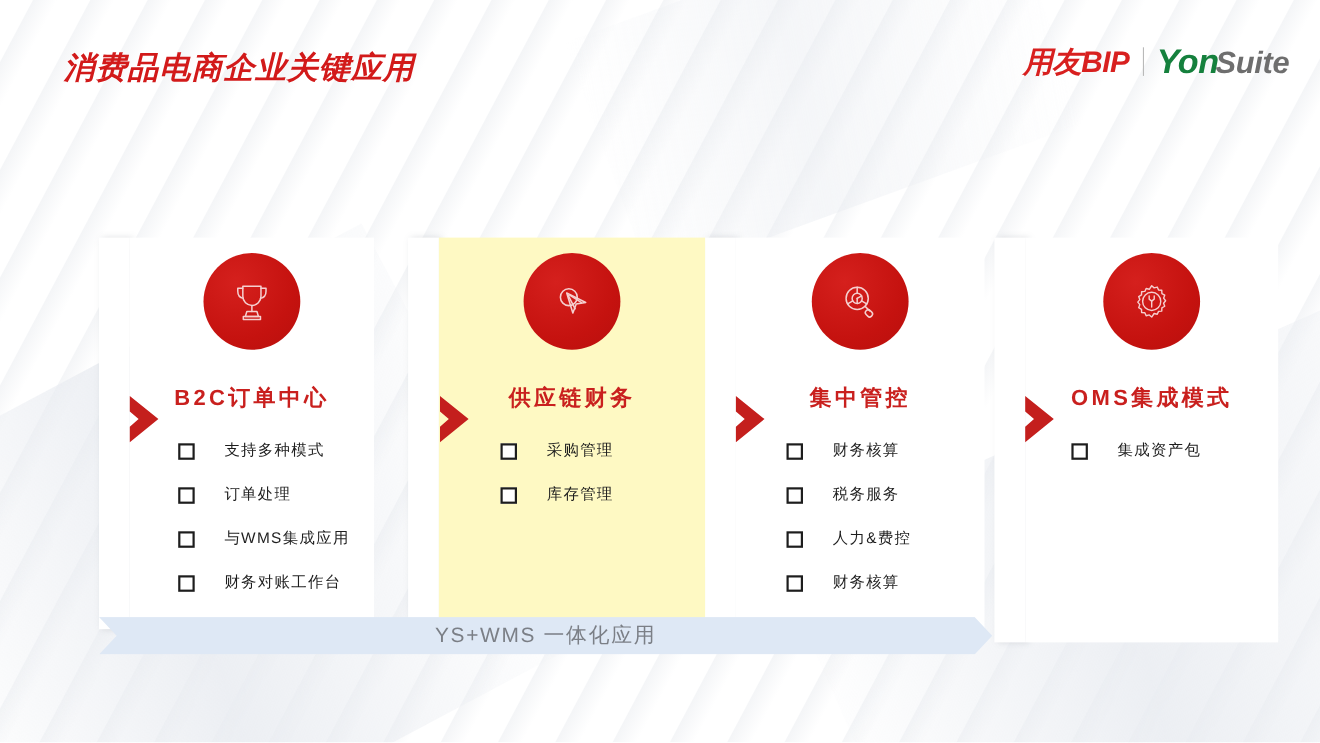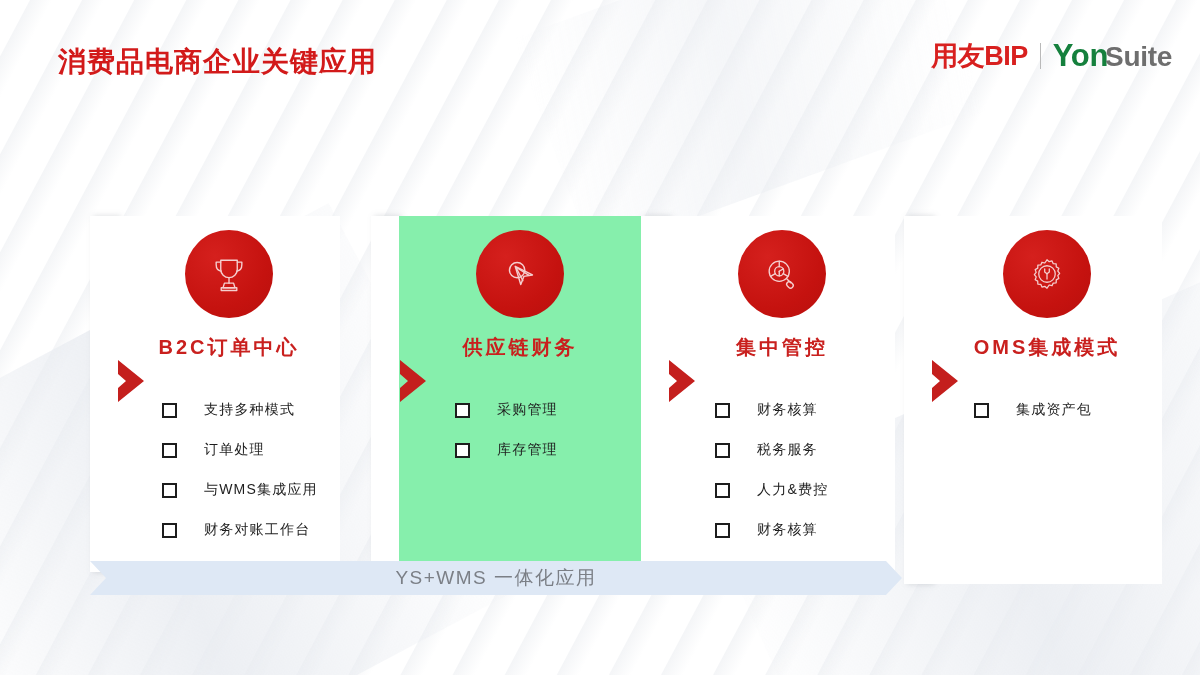--- a/index.html
+++ b/index.html
@@ -53,7 +53,7 @@
   .header {
     position: absolute;
     left: 0; top: 0;
-    width: 1200px; height: 100px;
+    width: 1200px; height: 100px; font-style: italic;
   }
   .page-title {
     position: absolute;

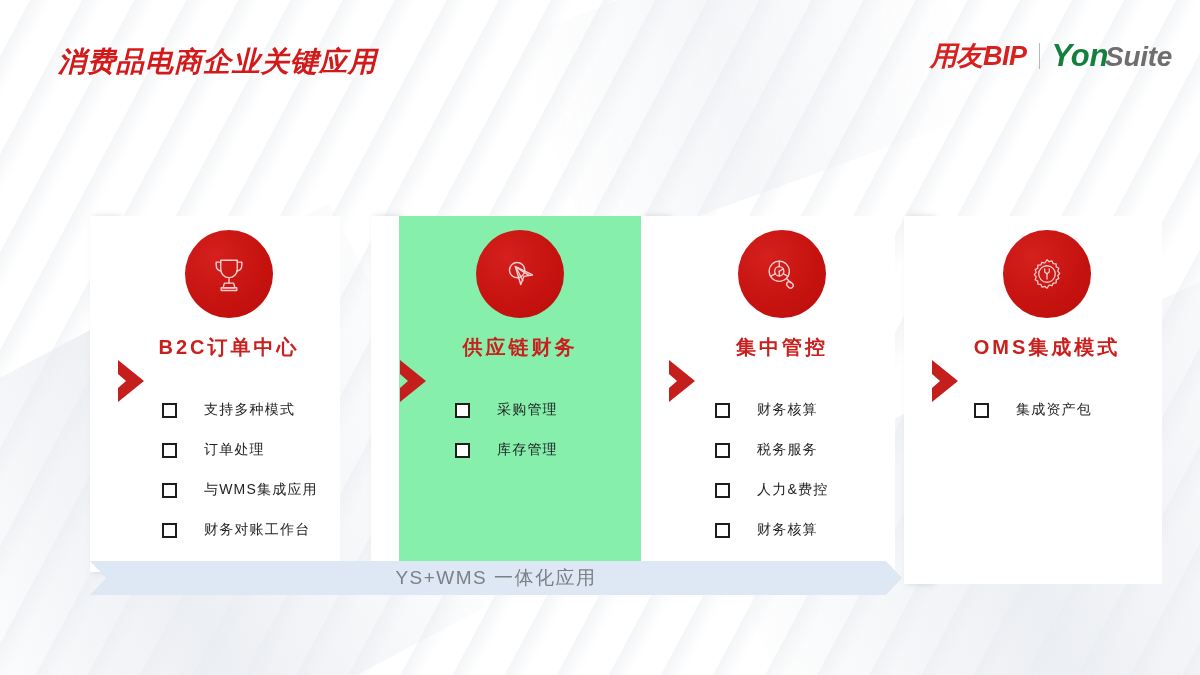--- a/index.html
+++ b/index.html
@@ -166,7 +166,7 @@
 
   .card-title {
     position: absolute;
-    top: 118px;
+    top: 132px;
     left: 0;
     width: 100%;
     text-align: center;

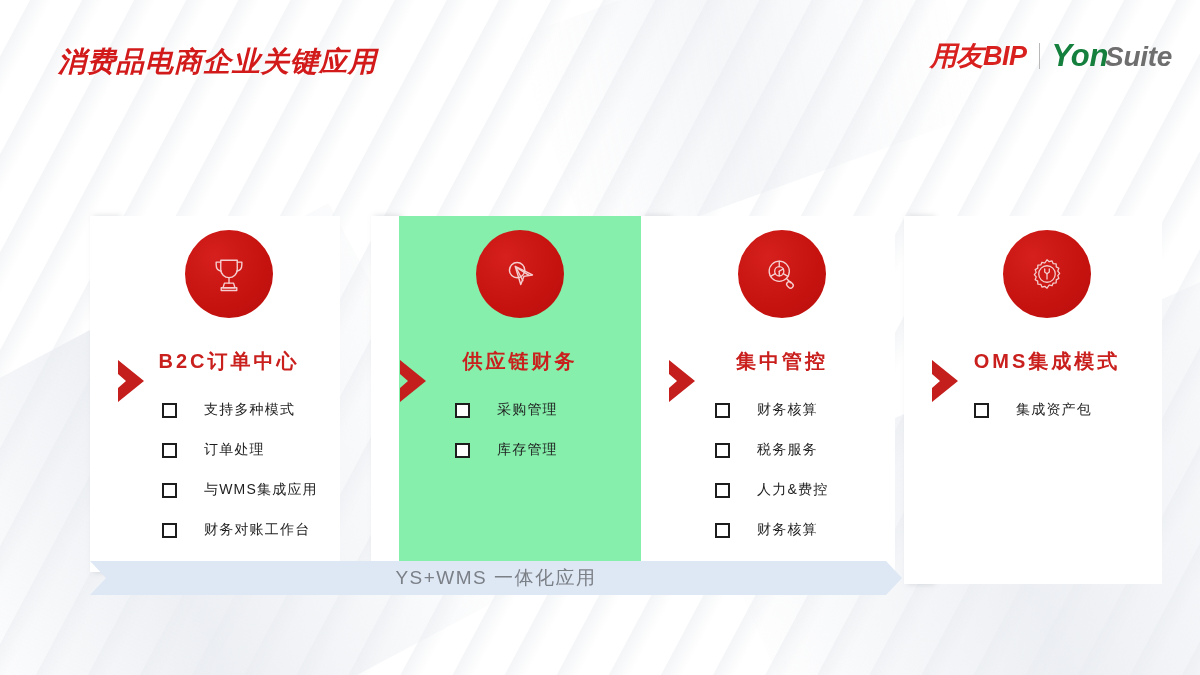--- a/index.html
+++ b/index.html
@@ -145,7 +145,7 @@
     background: #ffffff;
   }
   .card.c1 { left: 118px;  width: 222px; }
-  .card.c2 { left: 399px;  width: 242px; background: #86efac; }
+  .card.c2 { left: 399px;  width: 242px; background: #fef9c3; }
   .card.c3 { left: 669px;  width: 226px; }
   .card.c4 { left: 932px;  width: 230px; height: 368px; }
 

